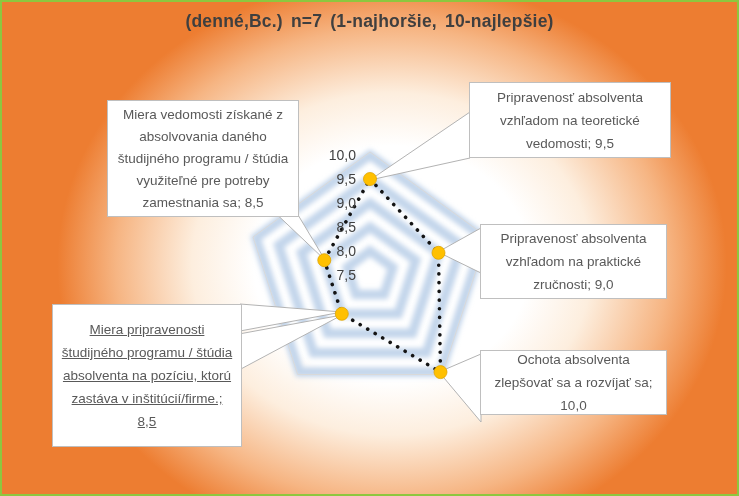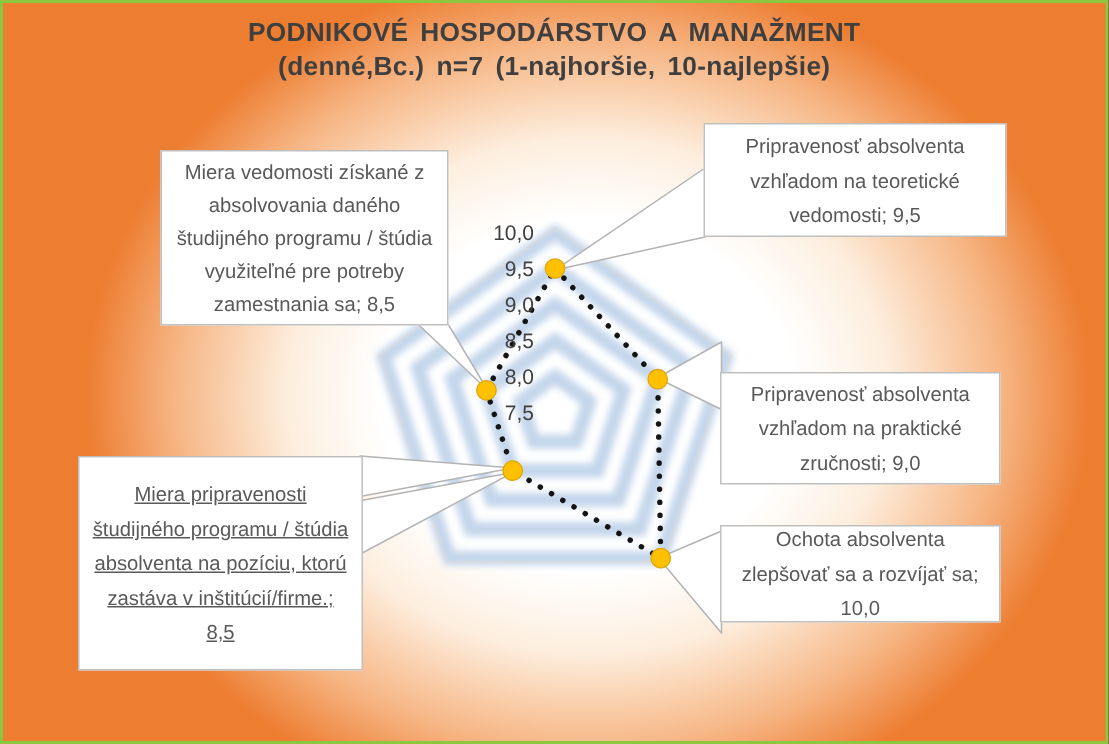--- a/index.html
+++ b/index.html
@@ -48,7 +48,6 @@
 <div class="stage">
 
   <div class="title">
-    <div>PODNIKOVÉ HOSPODÁRSTVO A MANAŽMENT</div>
     <div>(denné,Bc.) n=7 (1-najhoršie, 10-najlepšie)</div>
   </div>
 

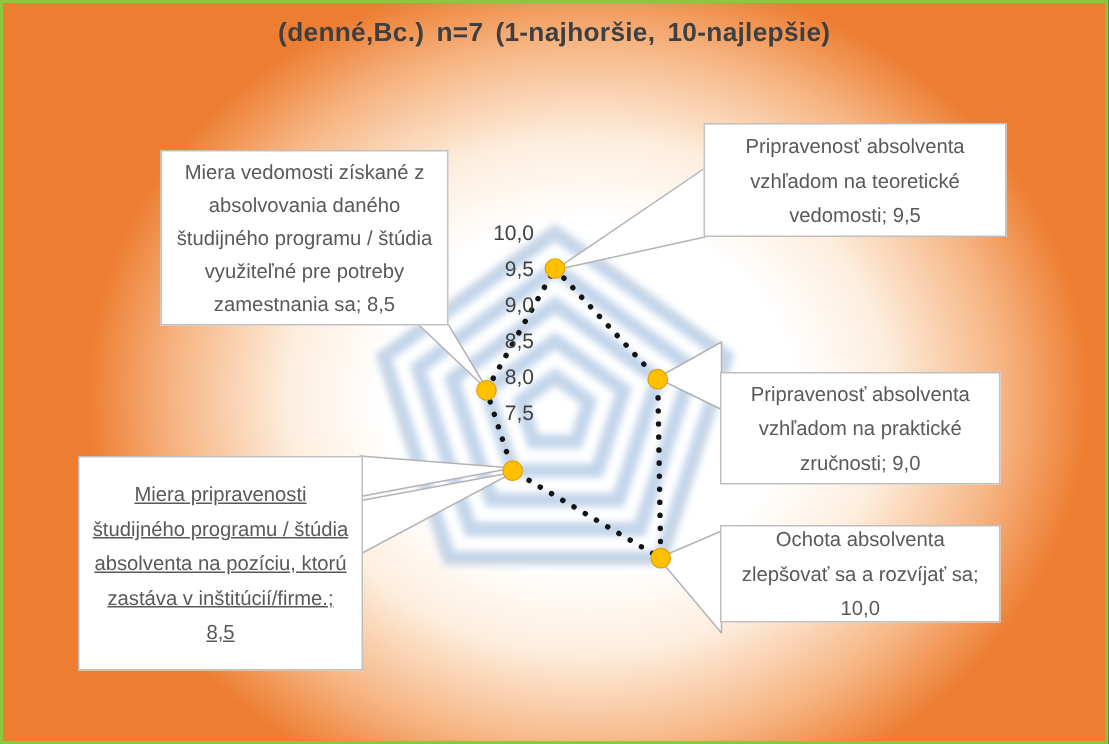--- a/index.html
+++ b/index.html
@@ -38,7 +38,7 @@
   }
   .co1 { left:66px;  top:98px;  width:192px; height:117px;margin-left:39px; }
   .co2 { left:467px; top:80px;  width:202px; height:76px;  line-height:23px; }
-  .co3 { left:478px; top:222px; width:187px; height:75px;  line-height:23px;margin-top:24px; }
+  .co3 { left:478px; top:222px; width:187px; height:75px;  line-height:23px; }
   .co4 { left:478px; top:348px; width:187px; height:65px;  line-height:23px; }
   .co5 { left:50px;  top:302px; width:190px; height:143px; line-height:23px;text-decoration:underline; }
 </style>

